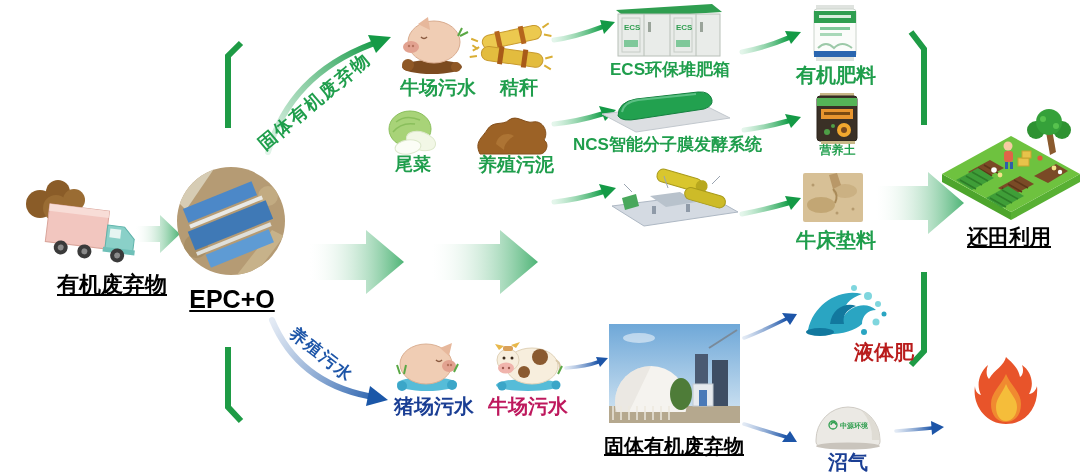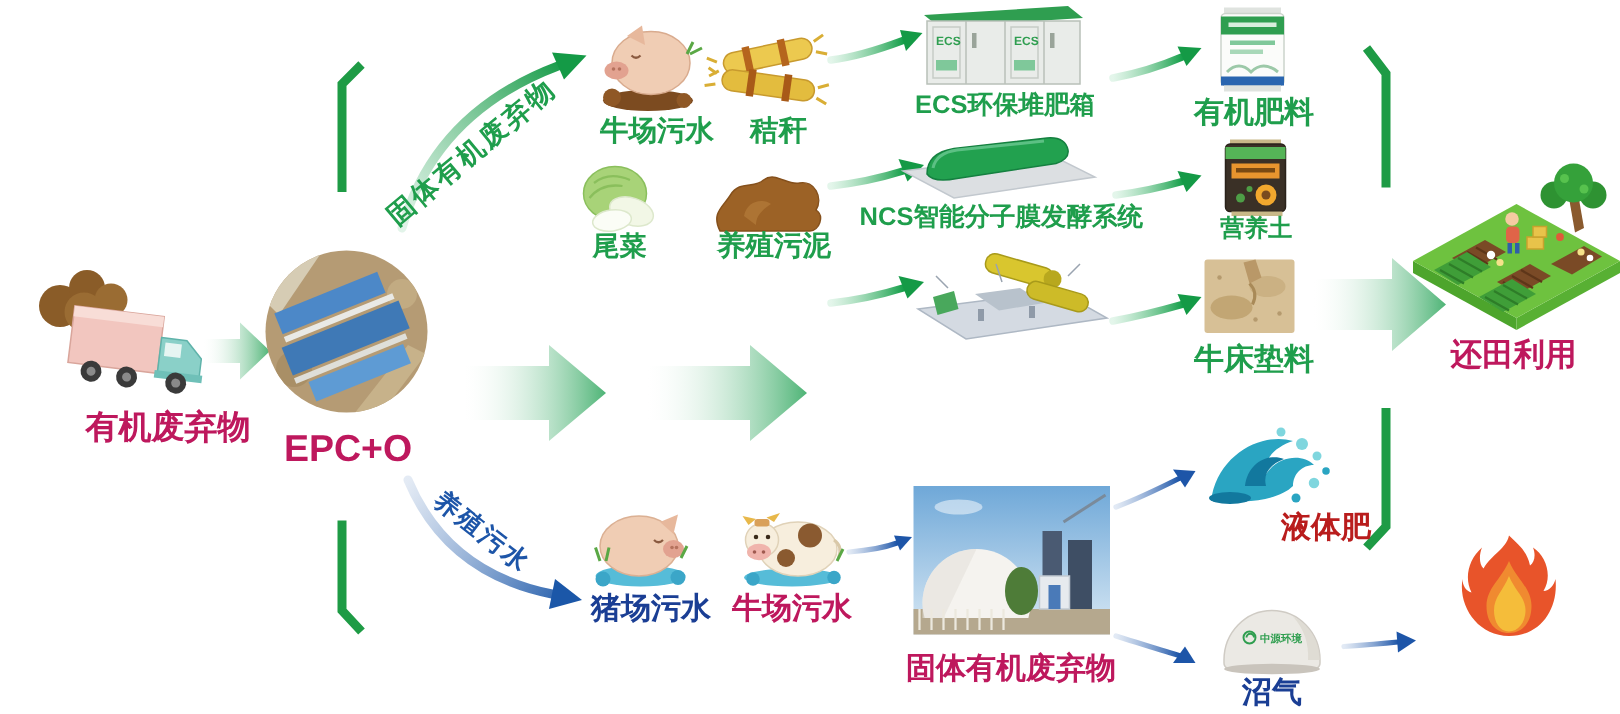--- a/index.html
+++ b/index.html
@@ -277,7 +277,7 @@
       <rect x="8" y="49" width="34" height="3" fill="#c8b888"></rect>
     </svg>
   </div>
-  <div class="lbl g" style="left:795px;top:144px;width:85px;font-size:16px">营养土</div>
+  <div class="lbl g" style="left:795px;top:144px;width:85px;font-size:12px">营养土</div>
 
   <div class="node" style="left:608px;top:166px">
     <svg width="134" height="62" viewBox="0 0 134 62">

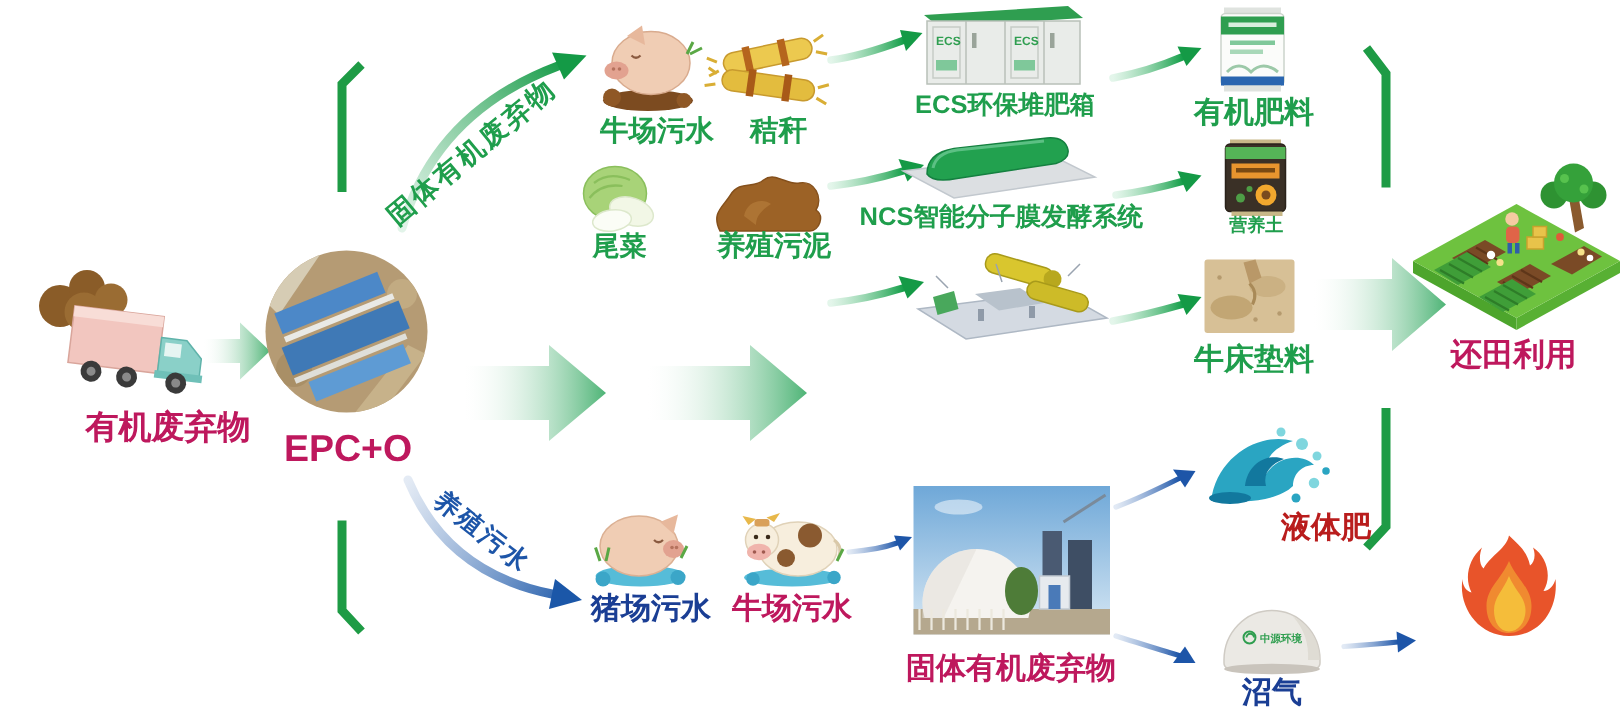--- a/index.html
+++ b/index.html
@@ -8,7 +8,7 @@
   .node{position:absolute;}
   .lbl{position:absolute;font-weight:bold;text-align:center;line-height:1.1;white-space:nowrap;}
   .g{color:#1f9e4c;}
-  .b{color:#be185d;}
+  .b{color:#000000;text-decoration:underline;}
   .rot{transform-origin:center;}
   svg{display:block;overflow:visible;}
 </style>

